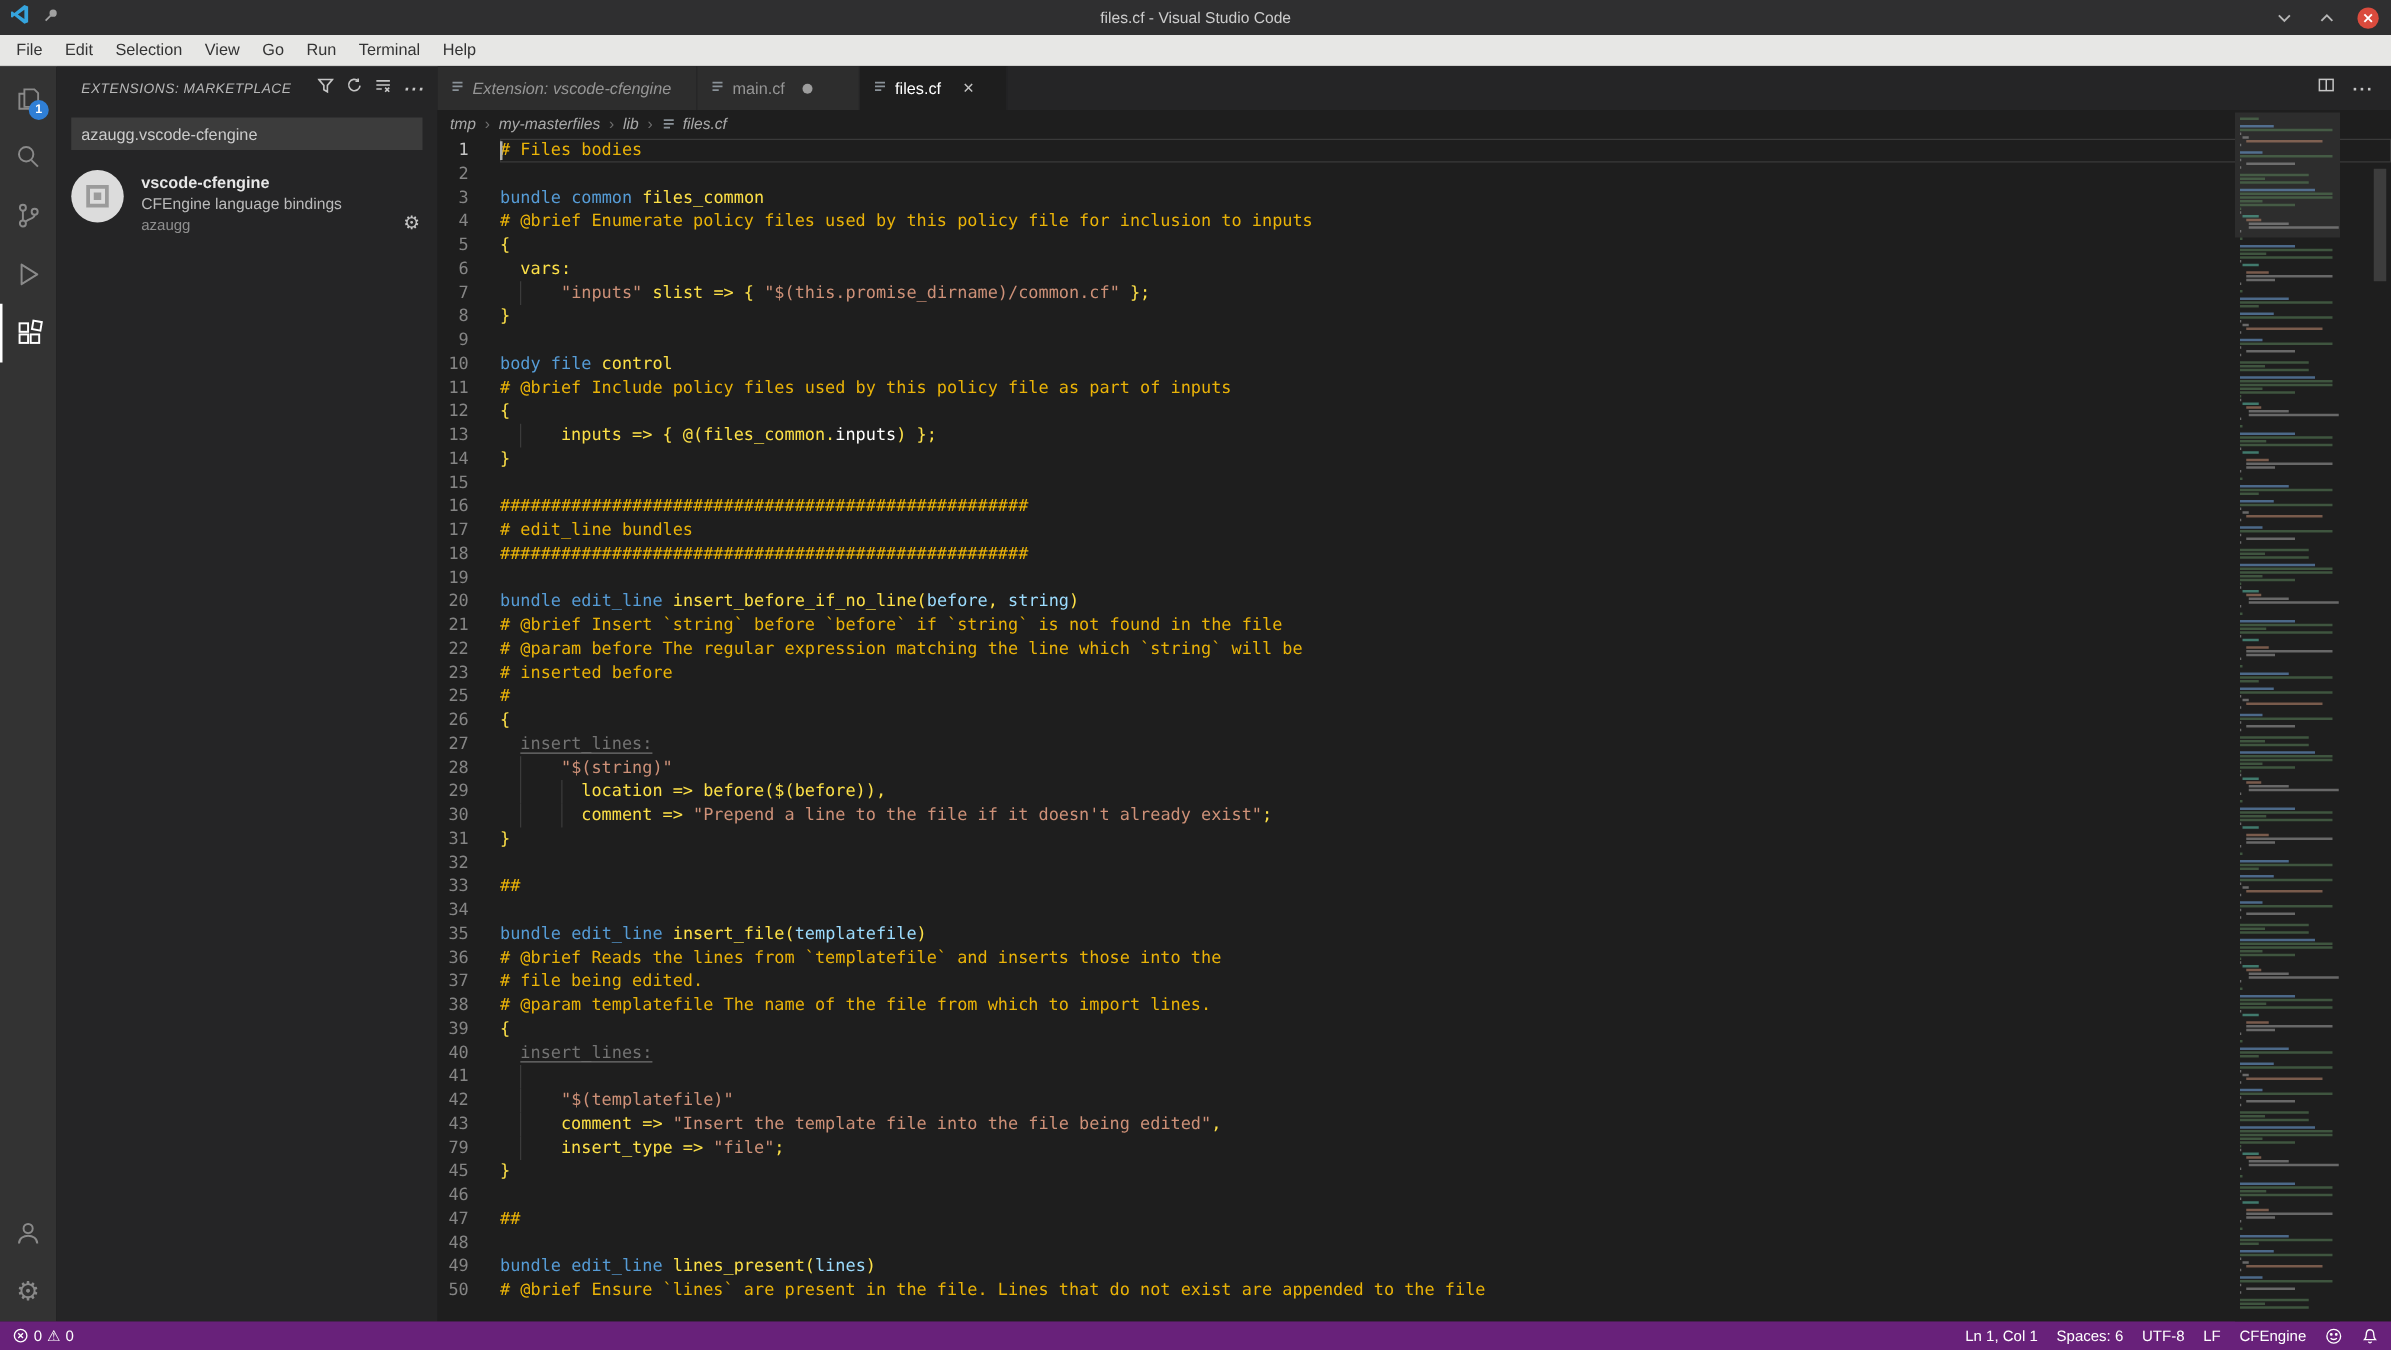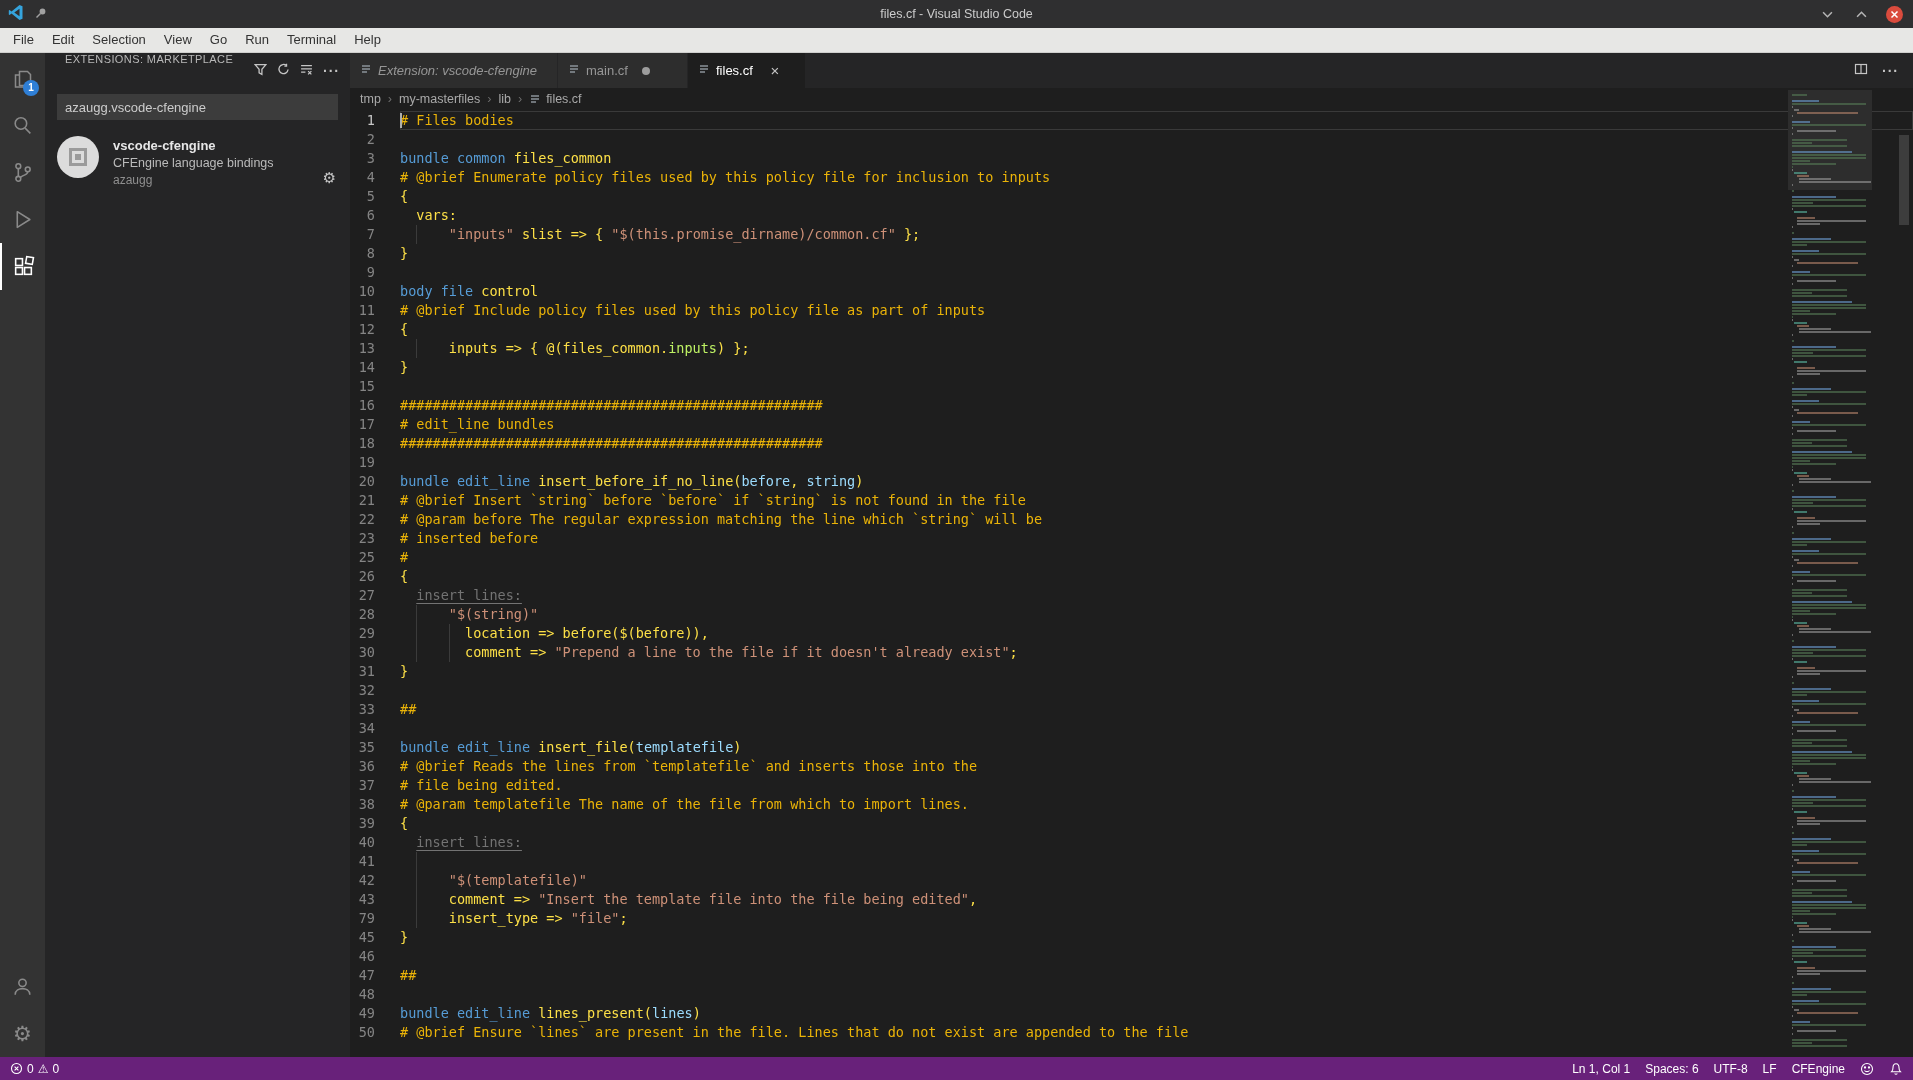--- a/index.html
+++ b/index.html
@@ -42,7 +42,7 @@
 
   
   .sidebar { width:305px; background:#252526; color:#cccccc; }
-  .sb-header { height:35px; display:flex; padding:0 10px 0 20px; }
+  .sb-header { height:35px; display:flex; align-items:center; padding:0 10px 0 20px;font-style:italic; }
   .sb-title { font-size:11px; letter-spacing:.4px; color:#b8b8b8; flex:1; white-space:nowrap; }
   .sb-actions { display:flex; align-items:center; gap:10px; color:#c5c5c5; }
   .sb-actions svg { stroke:currentColor; fill:none; stroke-width:1.2; }

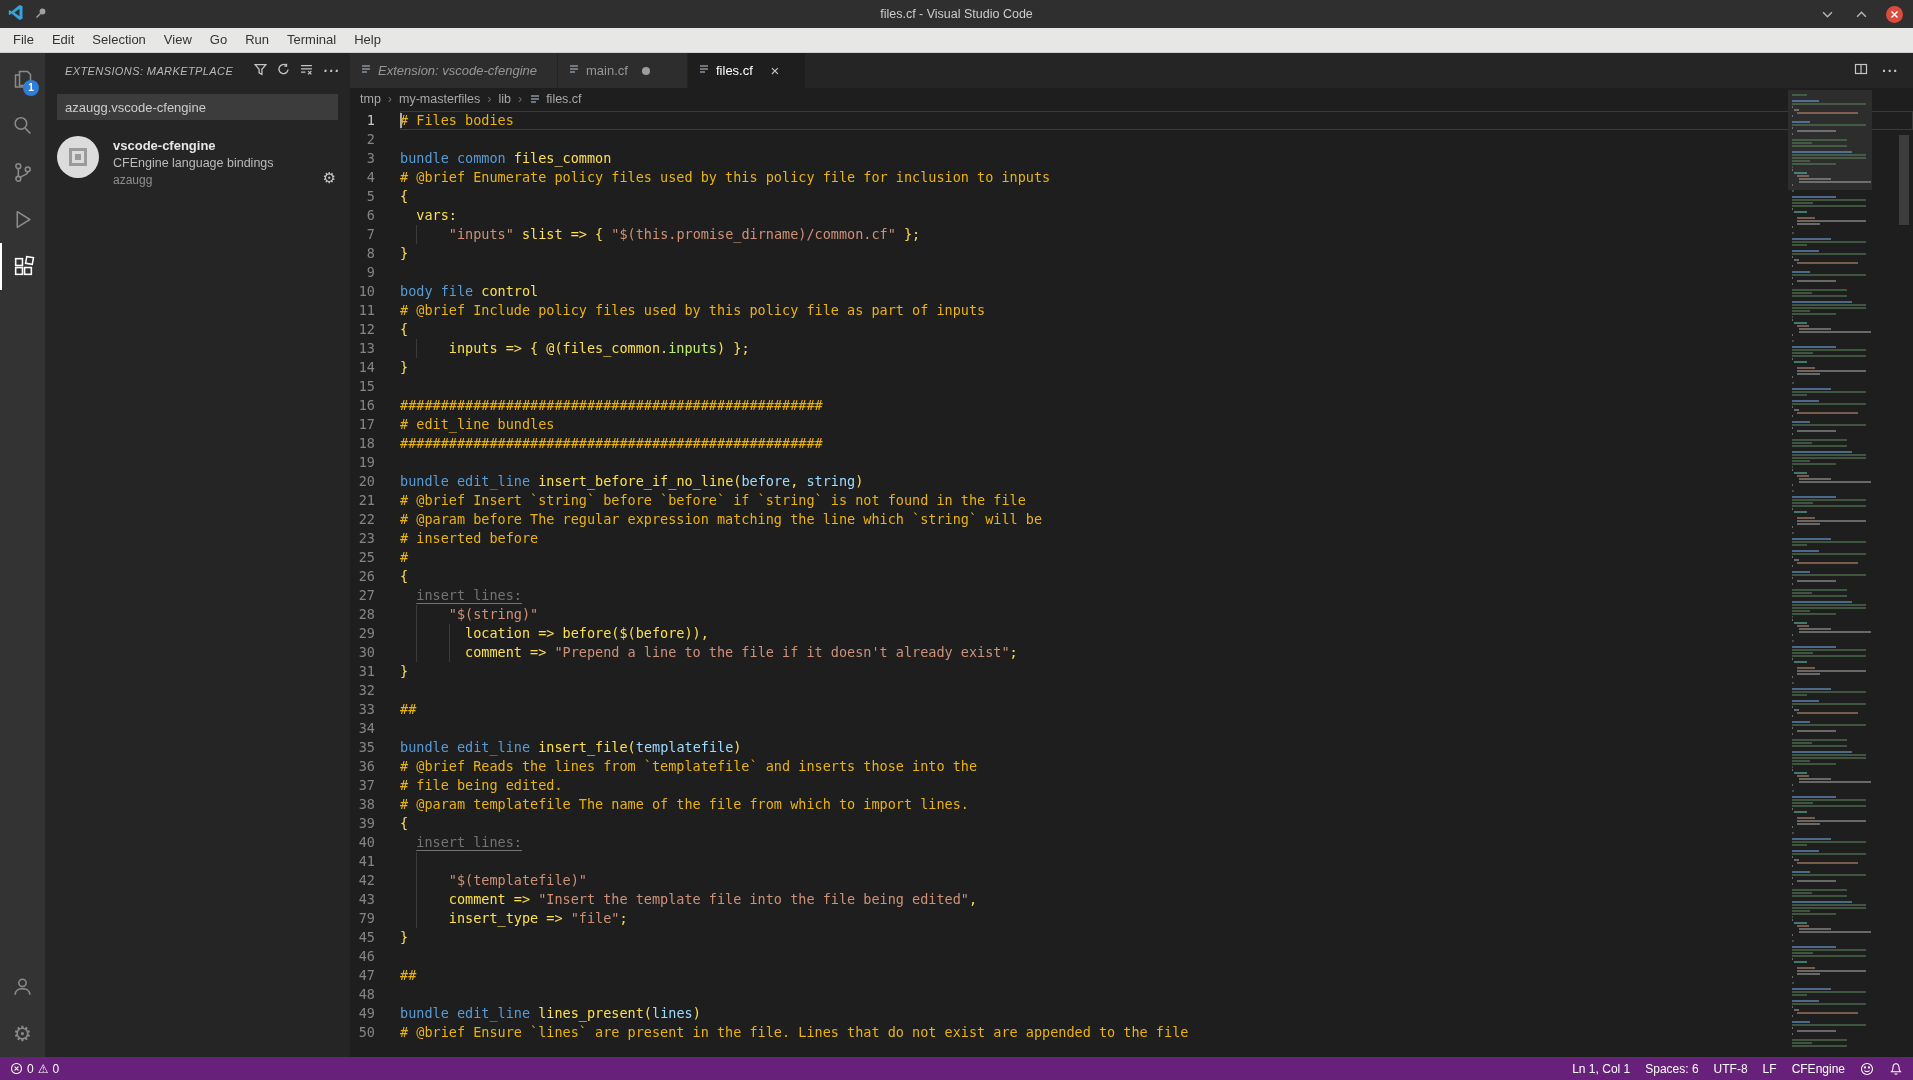--- a/index.html
+++ b/index.html
@@ -82,7 +82,7 @@
 
   .breadcrumb { height:22px; display:flex; align-items:center; padding-left:10px;
     font-size:12.5px; color:#a9a9a9; flex:none; }
-  .crumb { white-space:nowrap; }
+  .crumb { white-space:nowrap;font-style:italic; }
   .crumb-sep { color:#6e6e6e; margin:0 7px; }
   .crumb-sep::before { content:"\203A"; }
   .crumb-file { display:flex; align-items:center; gap:5px; }

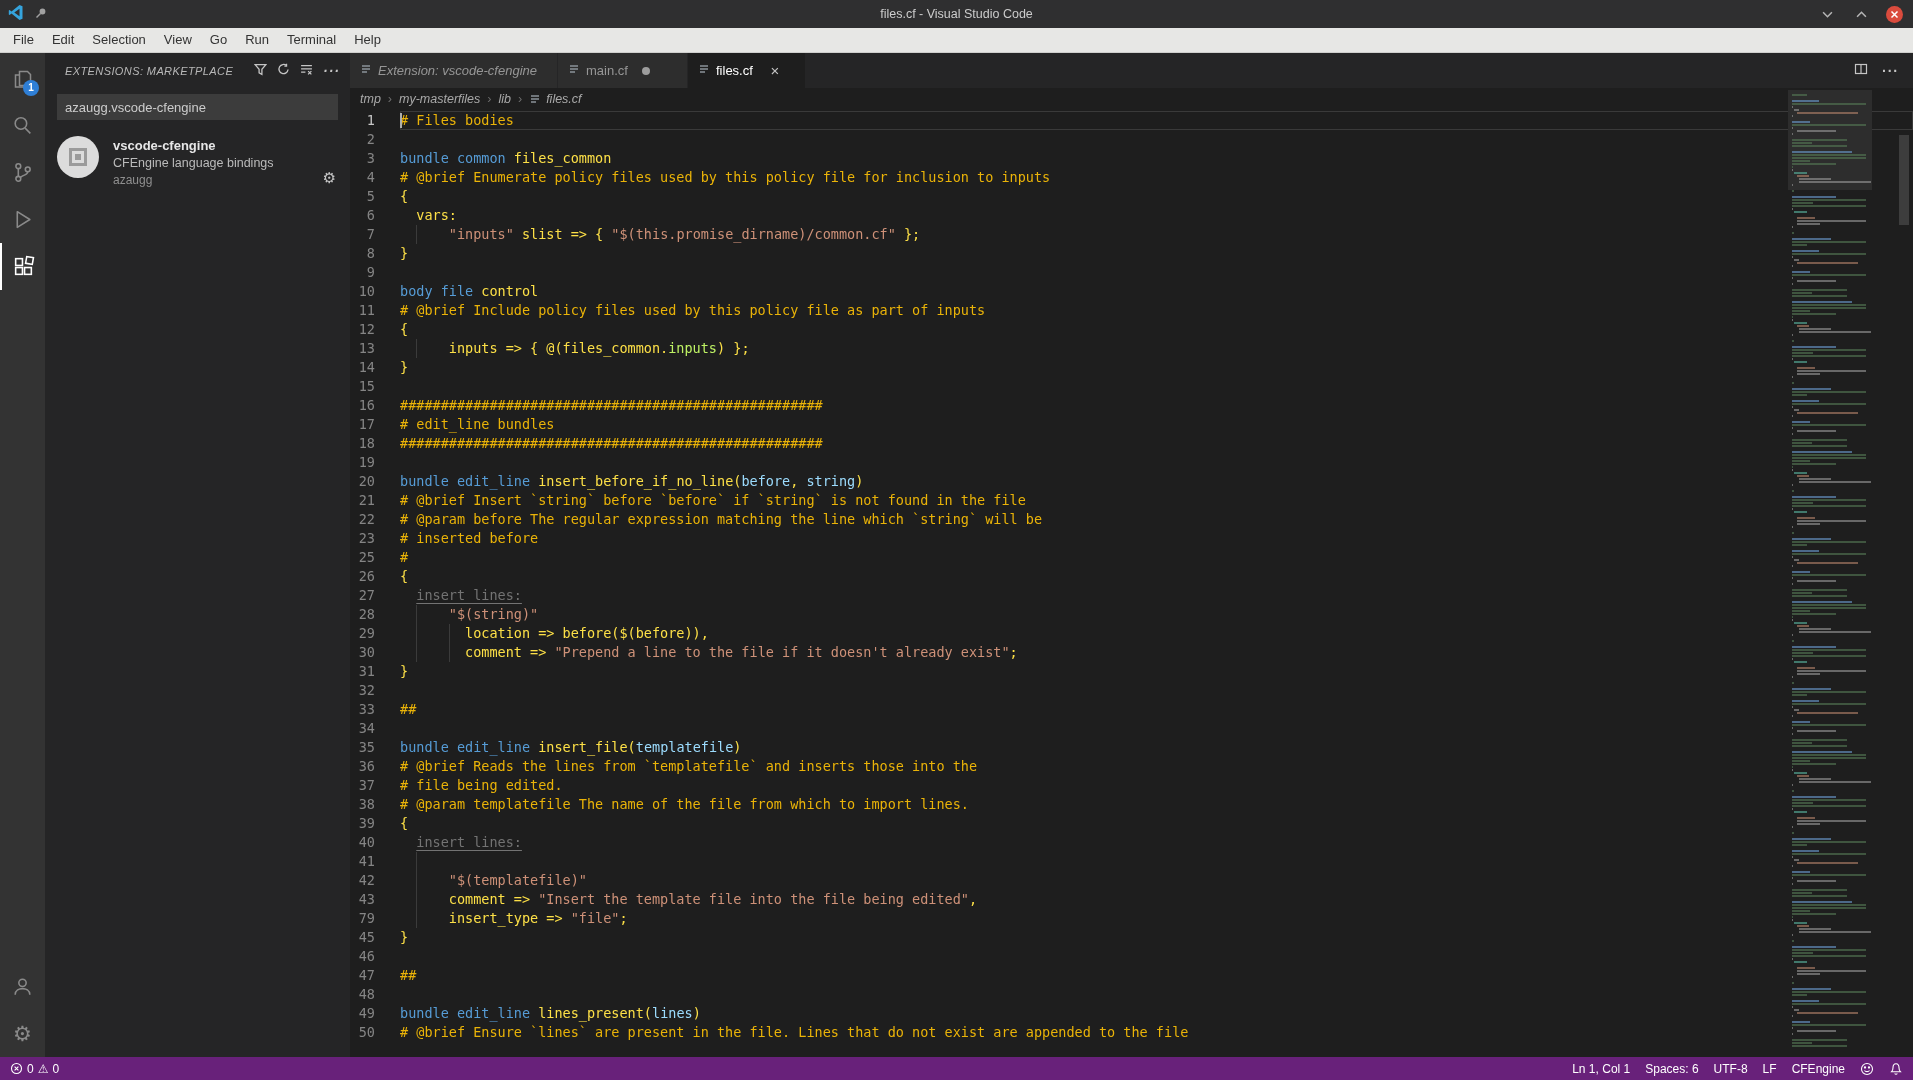--- a/index.html
+++ b/index.html
@@ -100,7 +100,7 @@
   .guide { position:absolute; top:0; height:19px; width:1px; background:#3b3b3b; display:block; }
   .caret { position:absolute; left:0; top:2px; width:2px; height:15px; background:#aeafad; display:block; }
   .t-cm{color:#eab308} .t-kw{color:#569CD6} .t-pl{color:#fde047} .t-st{color:#CE9178}
-  .t-pr{color:#9CDCFE} .t-er{color:#bef264}
+  .t-pr{color:#9CDCFE} .t-er{color:#ffffff}
   .t-pt{color:#737373; text-decoration:underline; text-underline-offset:3px;}
 
   

